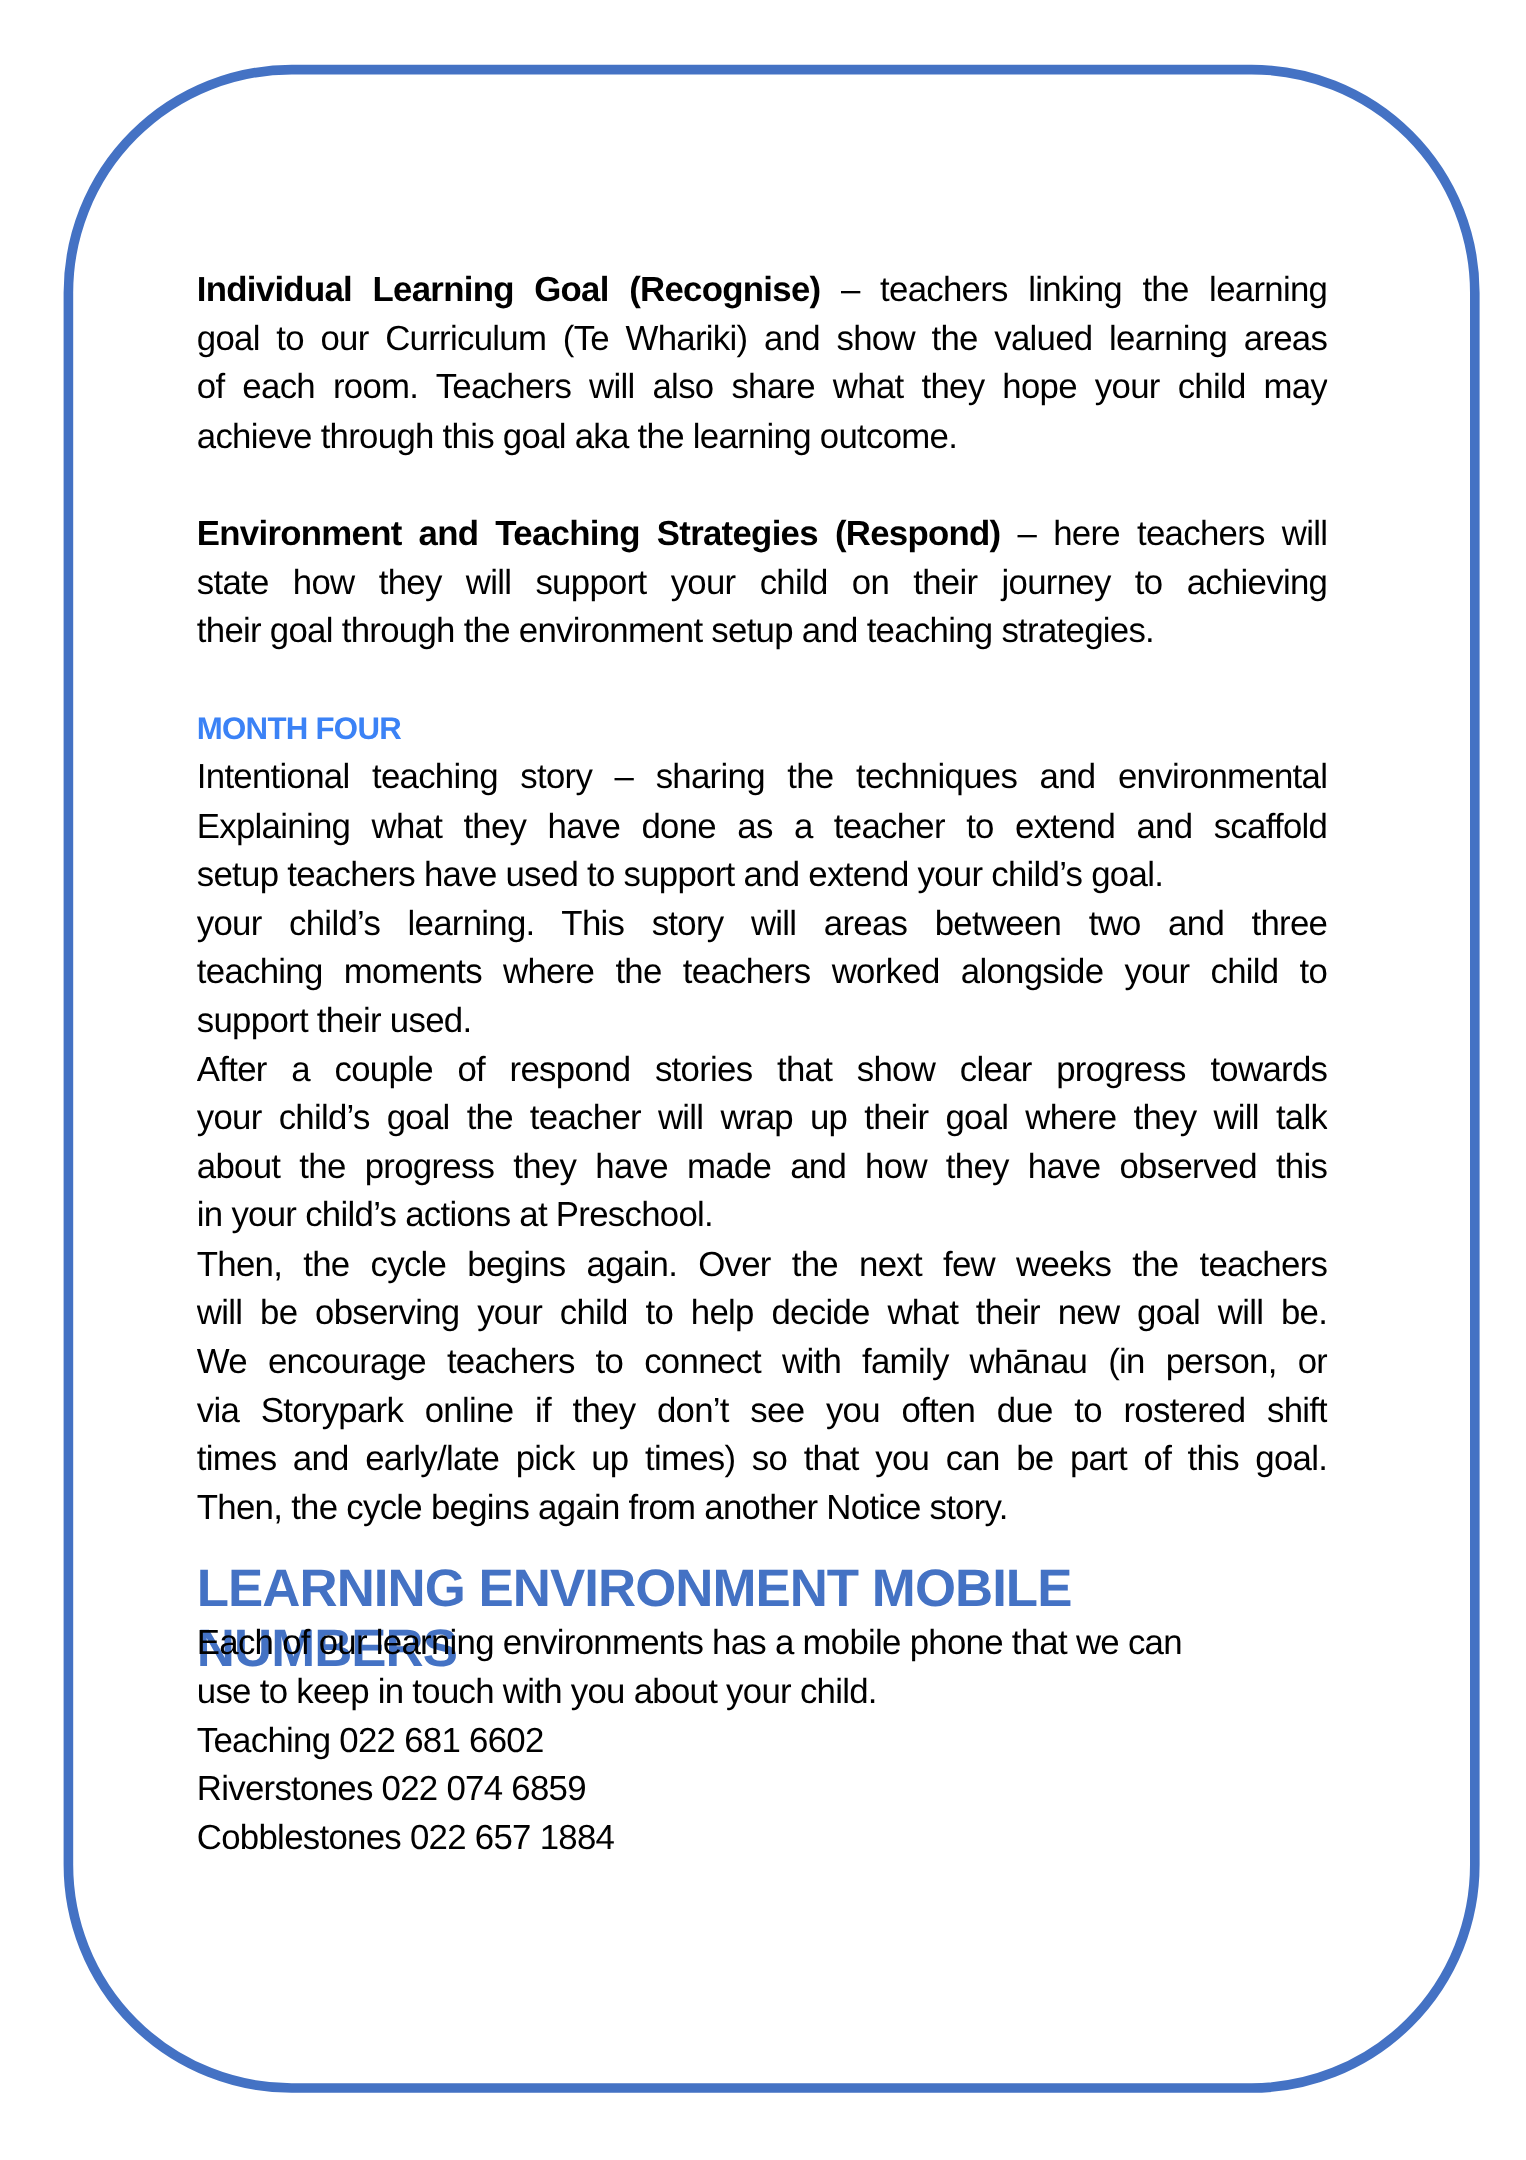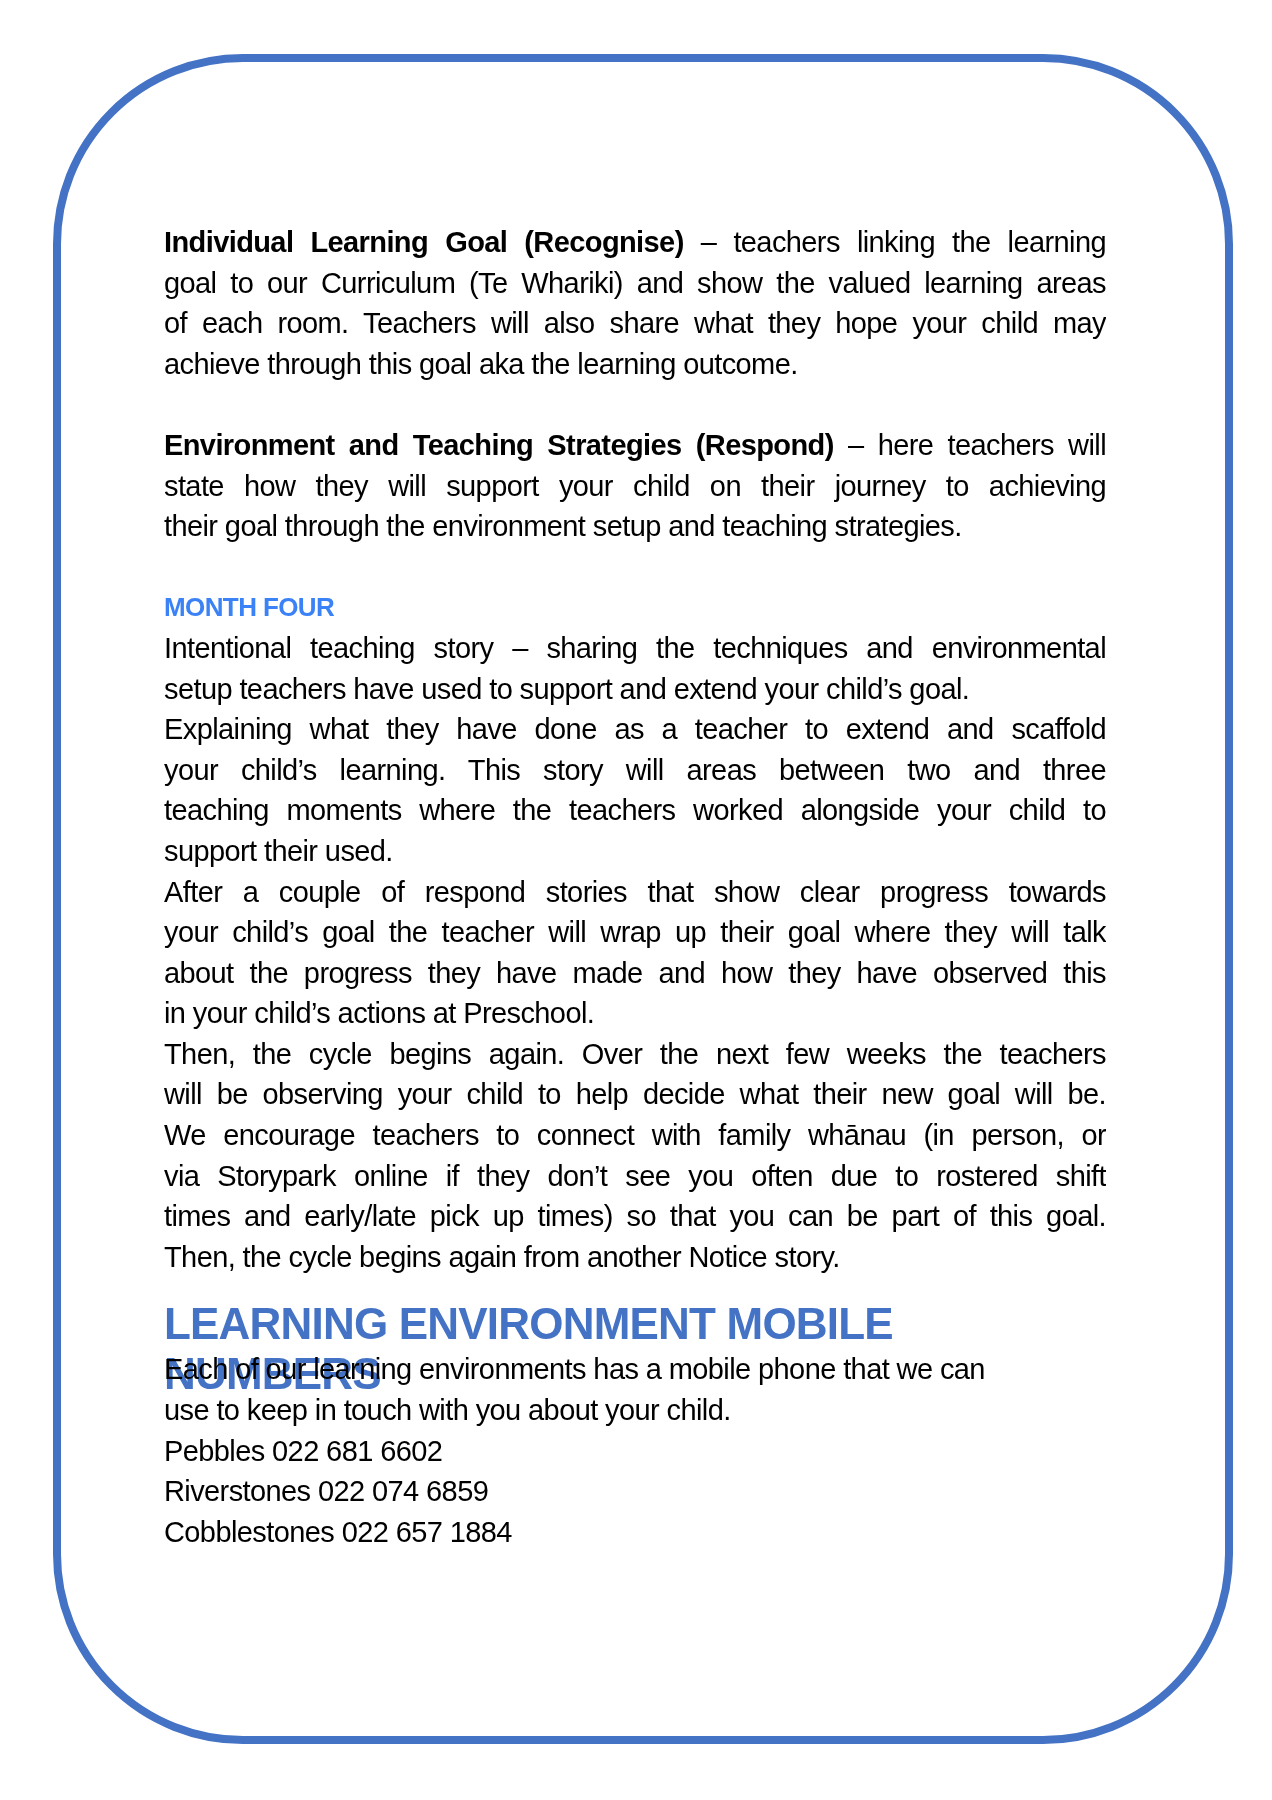--- a/index.html
+++ b/index.html
@@ -43,8 +43,8 @@
   <div>
     <div class="h-small">MONTH FOUR</div>
     <div class="line just">Intentional teaching story – sharing the techniques and environmental</div>
+    <div class="line just">Explaining what they have done as a teacher to extend and scaffold</div>
     <div class="line">setup teachers have used to support and extend your child’s goal.</div>
-    <div class="line just">Explaining what they have done as a teacher to extend and scaffold</div>
     <div class="line just">your child’s learning.  This story will areas between two and three</div>
     <div class="line just">teaching moments where the teachers worked alongside your child to</div>
     <div class="line">support their used.</div>

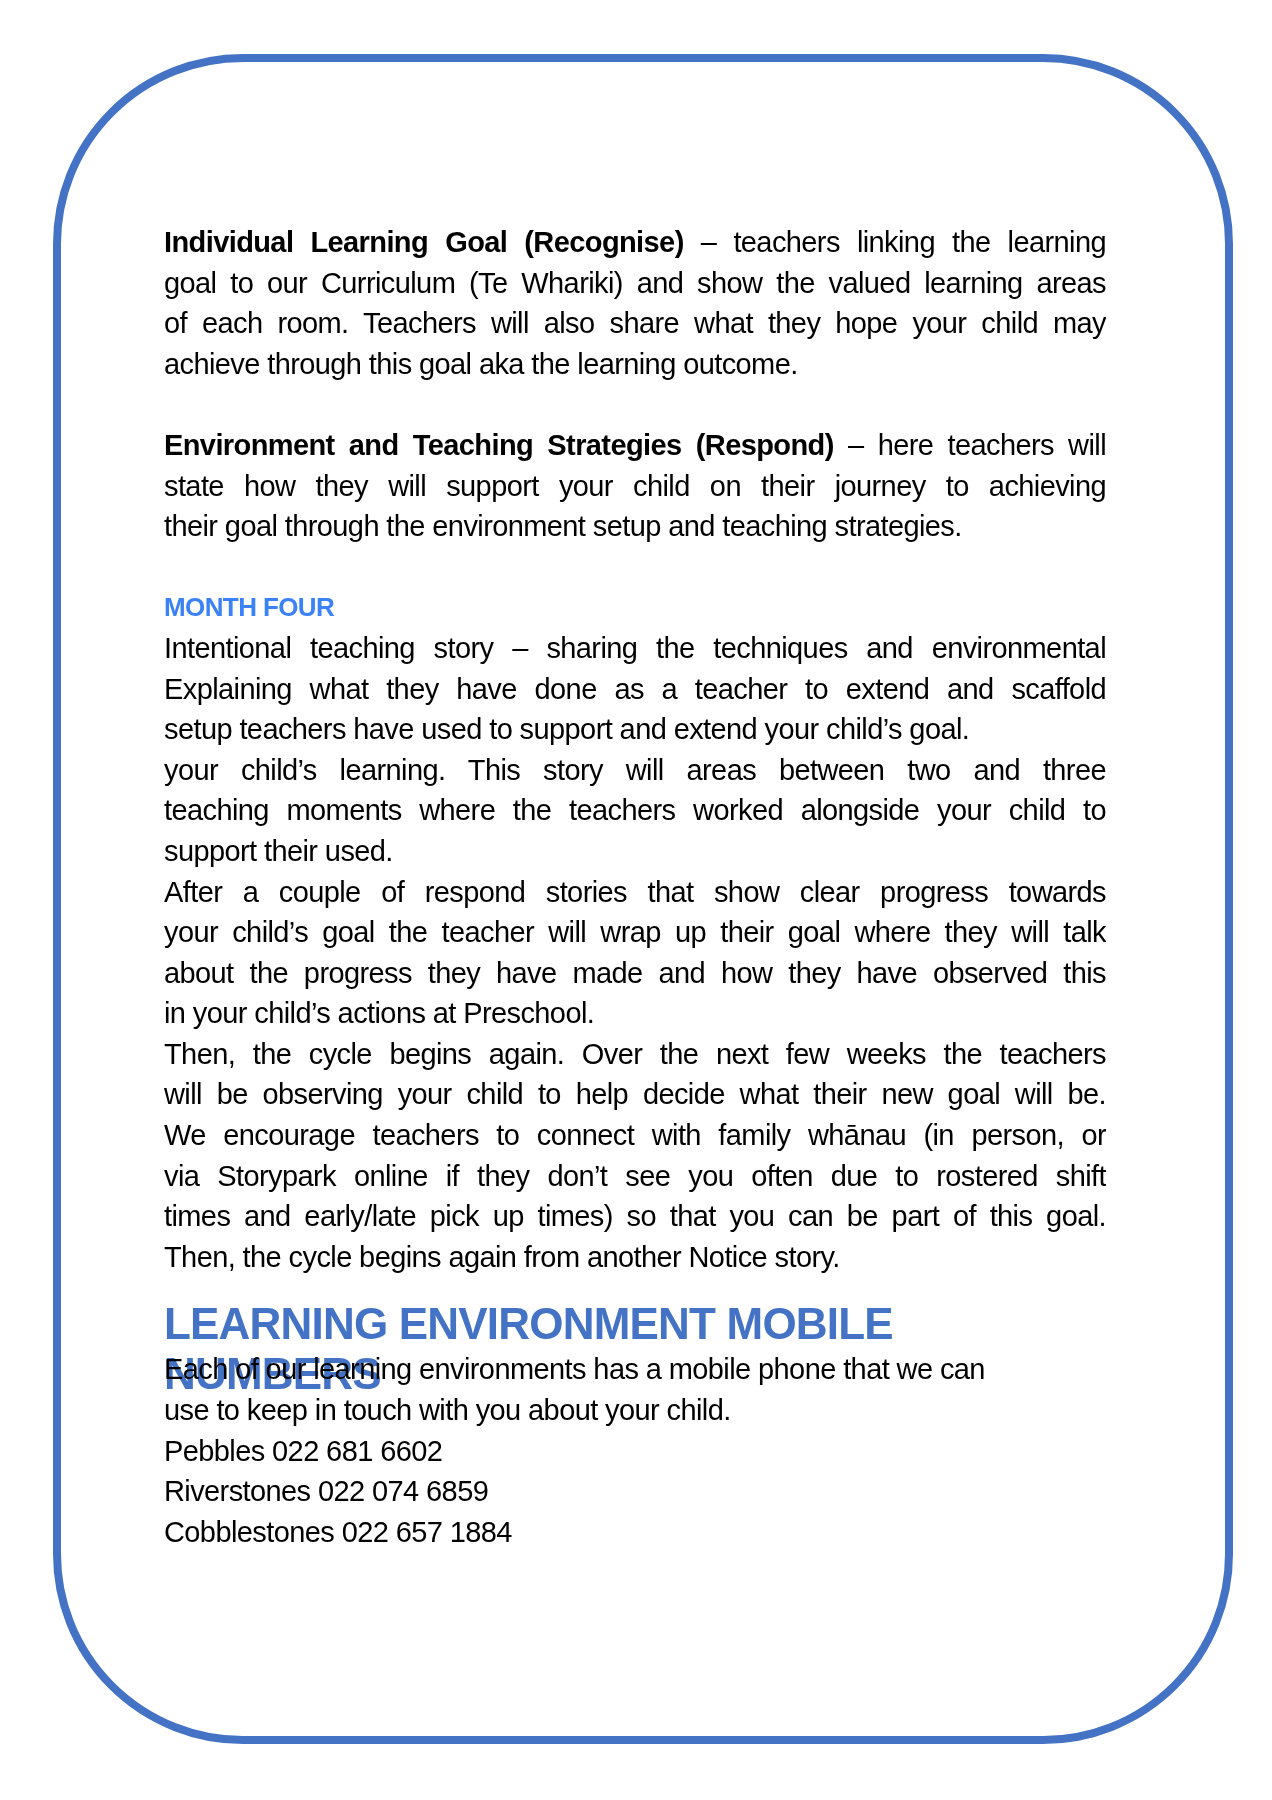--- a/index.html
+++ b/index.html
@@ -66,7 +66,7 @@
     <div class="h-big">LEARNING ENVIRONMENT MOBILE NUMBERS</div>
     <div class="line">Each of our learning environments has a mobile phone that we can</div>
     <div class="line">use to keep in touch with you about your child.</div>
-    <div class="line"><span>Pebbles</span> <span>022 681 6602</span></div>
+    <div class="line"><span>Teaching</span> <span>022 681 6602</span></div>
     <div class="line"><span>Riverstones</span> <span>022 074 6859</span></div>
     <div class="line"><span>Cobblestones</span> <span>022 657 1884</span></div>
   </div>

